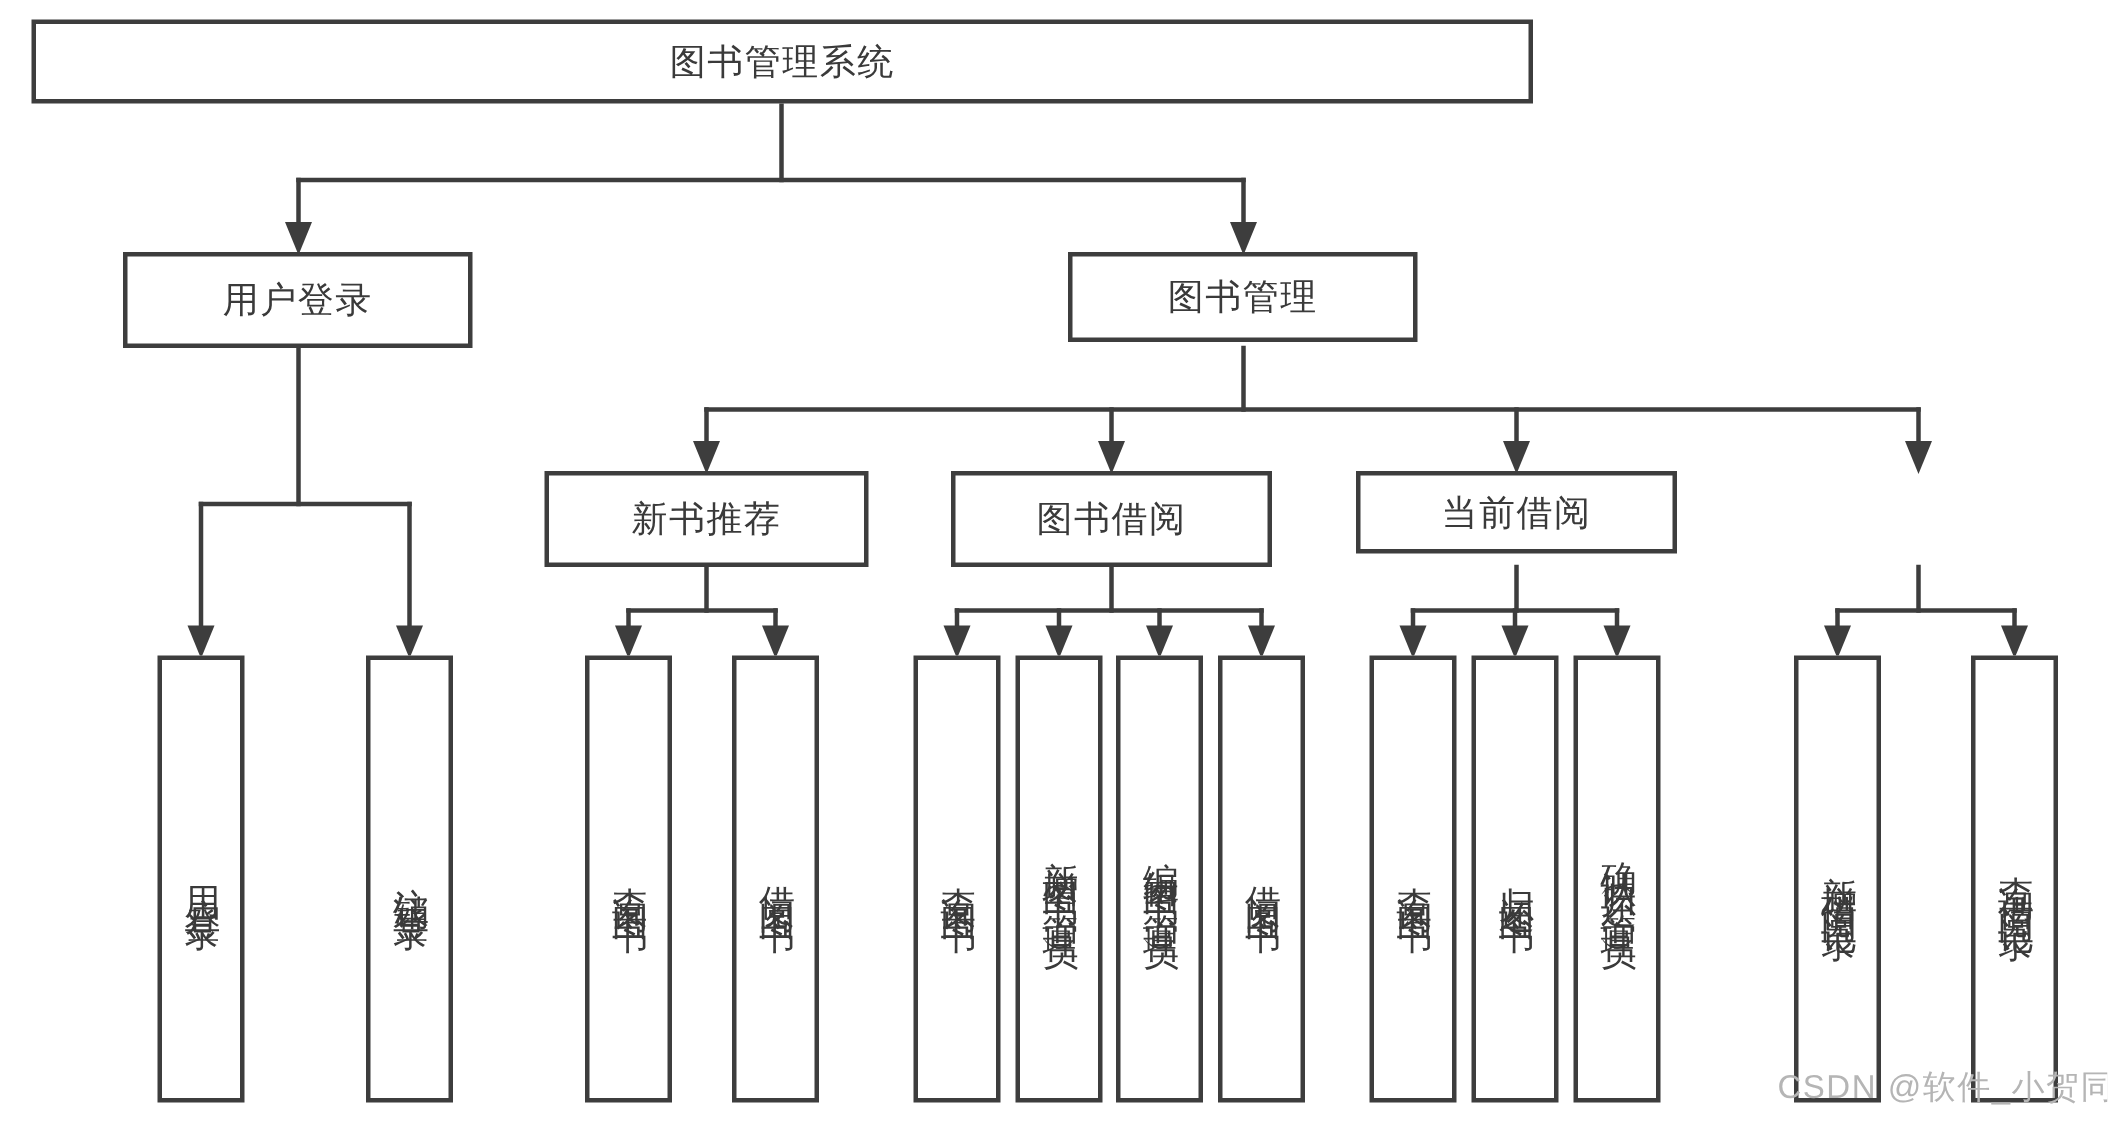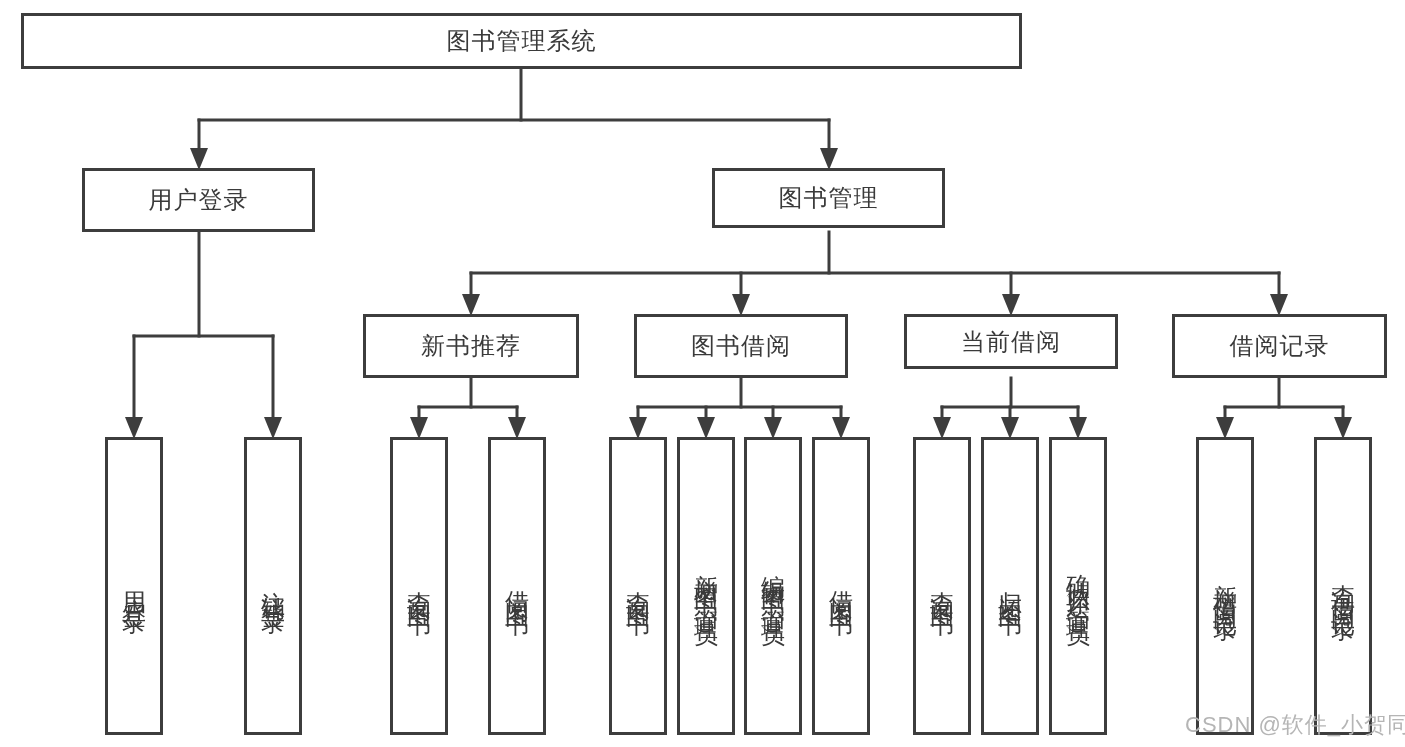--- a/index.html
+++ b/index.html
@@ -165,9 +165,6 @@
   <div class="box n-32">
     <span>当前借阅</span>
   </div>
-  <div class="box n-33">
-    <span>借阅记录</span>
-  </div>
 
   <div class="box vbox leaf l-00">
     <span>用户登录</span>

